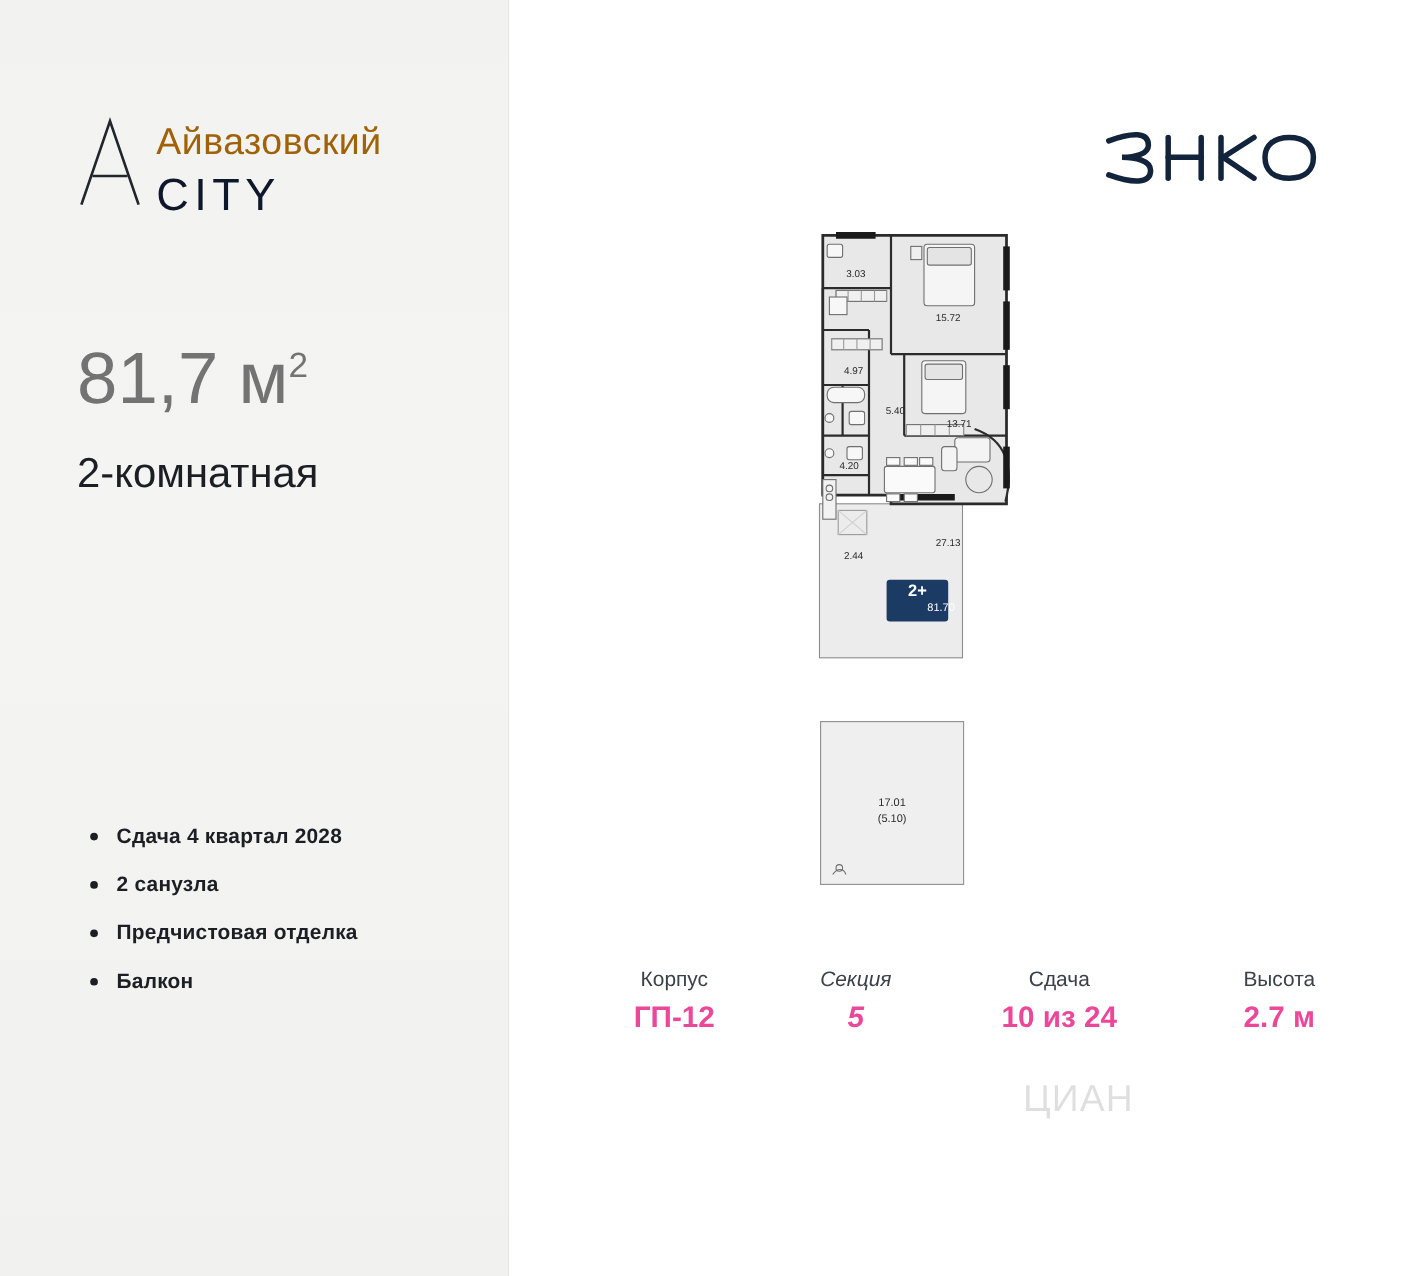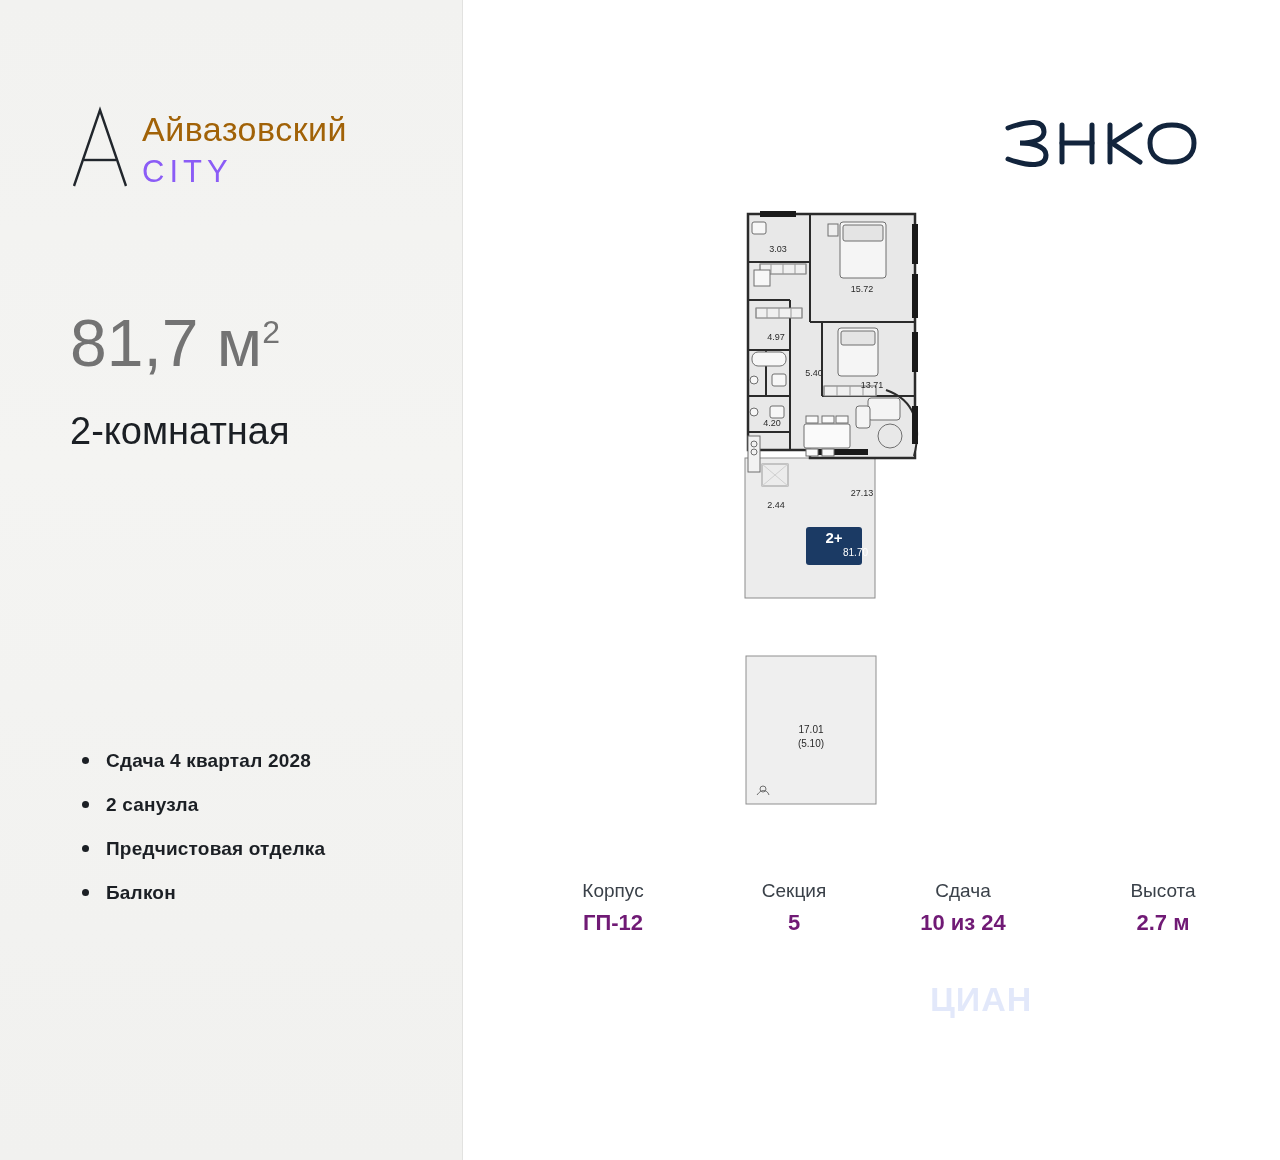--- a/index.html
+++ b/index.html
@@ -34,7 +34,7 @@
   }
   .logo-text-2 {
     position:absolute; left:72px; top:54px;
-    font-size:31px; letter-spacing:5px; color:#8b5cf6; white-space:nowrap;
+    font-size:41px; letter-spacing:5px; color:#0f172a; white-space:nowrap;
   }
 
   

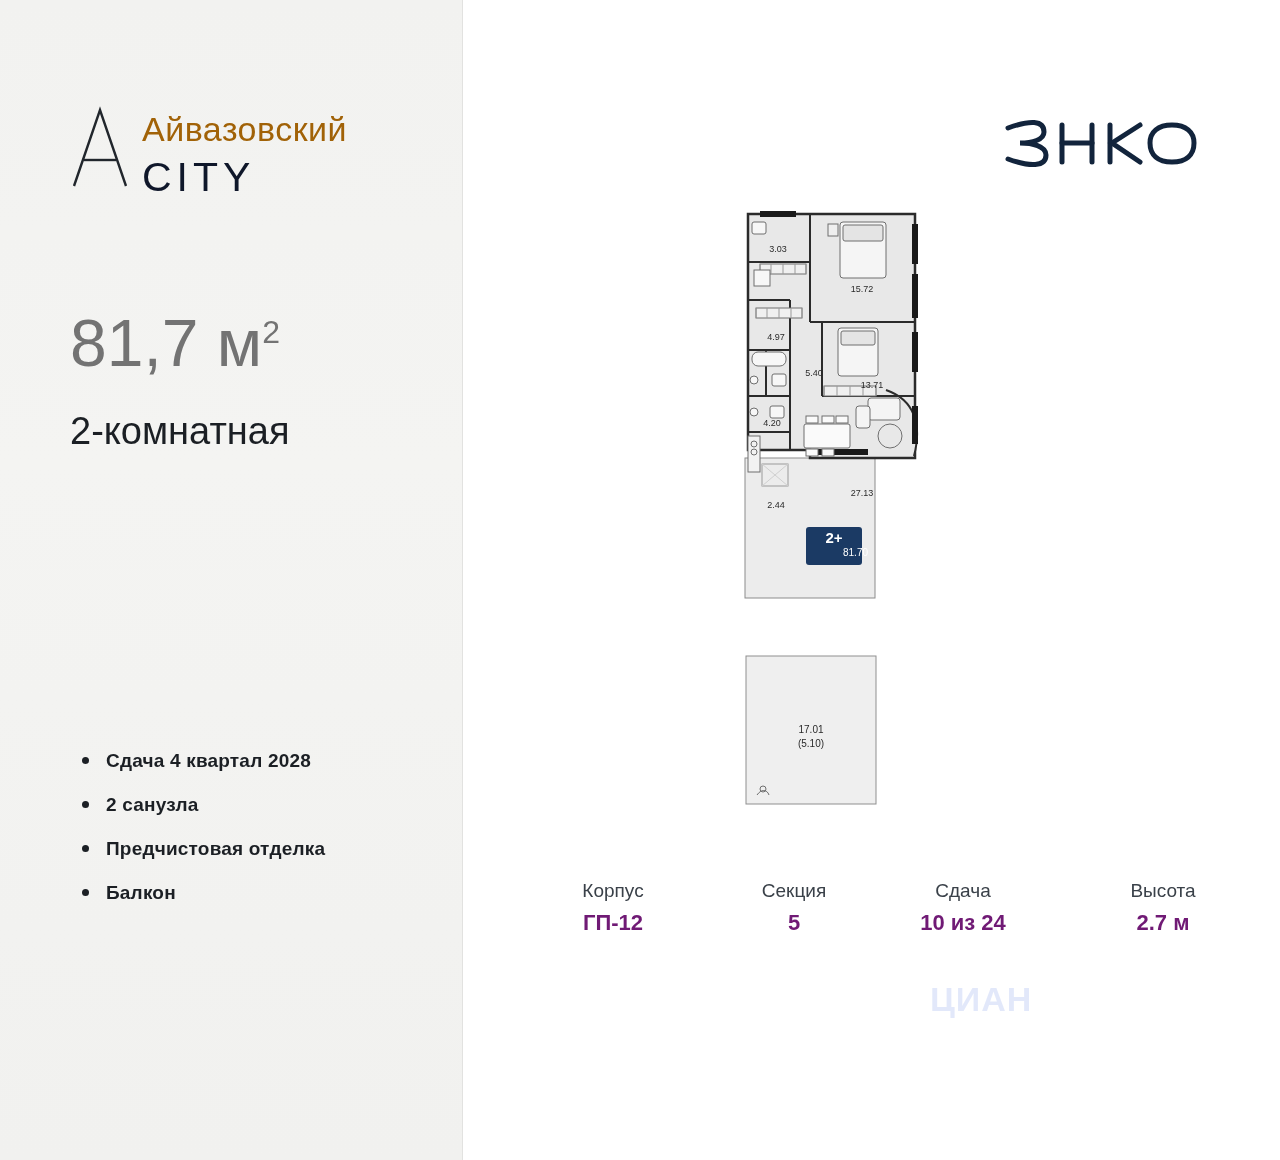--- a/index.html
+++ b/index.html
@@ -74,7 +74,7 @@
   .spec .label { font-size:19px; color:#3a4149; margin-bottom:8px; white-space:nowrap; }
   .spec .value { font-size:22px; font-weight:bold; color:#701a75; white-space:nowrap; }
   .spec-1 { left:60px; top:8px; width:180px; }
-  .spec-2 { left:256px; top:8px; width:150px; }
+  .spec-2 { left:240px; top:8px; width:150px;font-style:italic; }
   .spec-3 { left:390px; top:8px; width:220px; }
   .spec-4 { left:610px; top:8px; width:180px; }
 

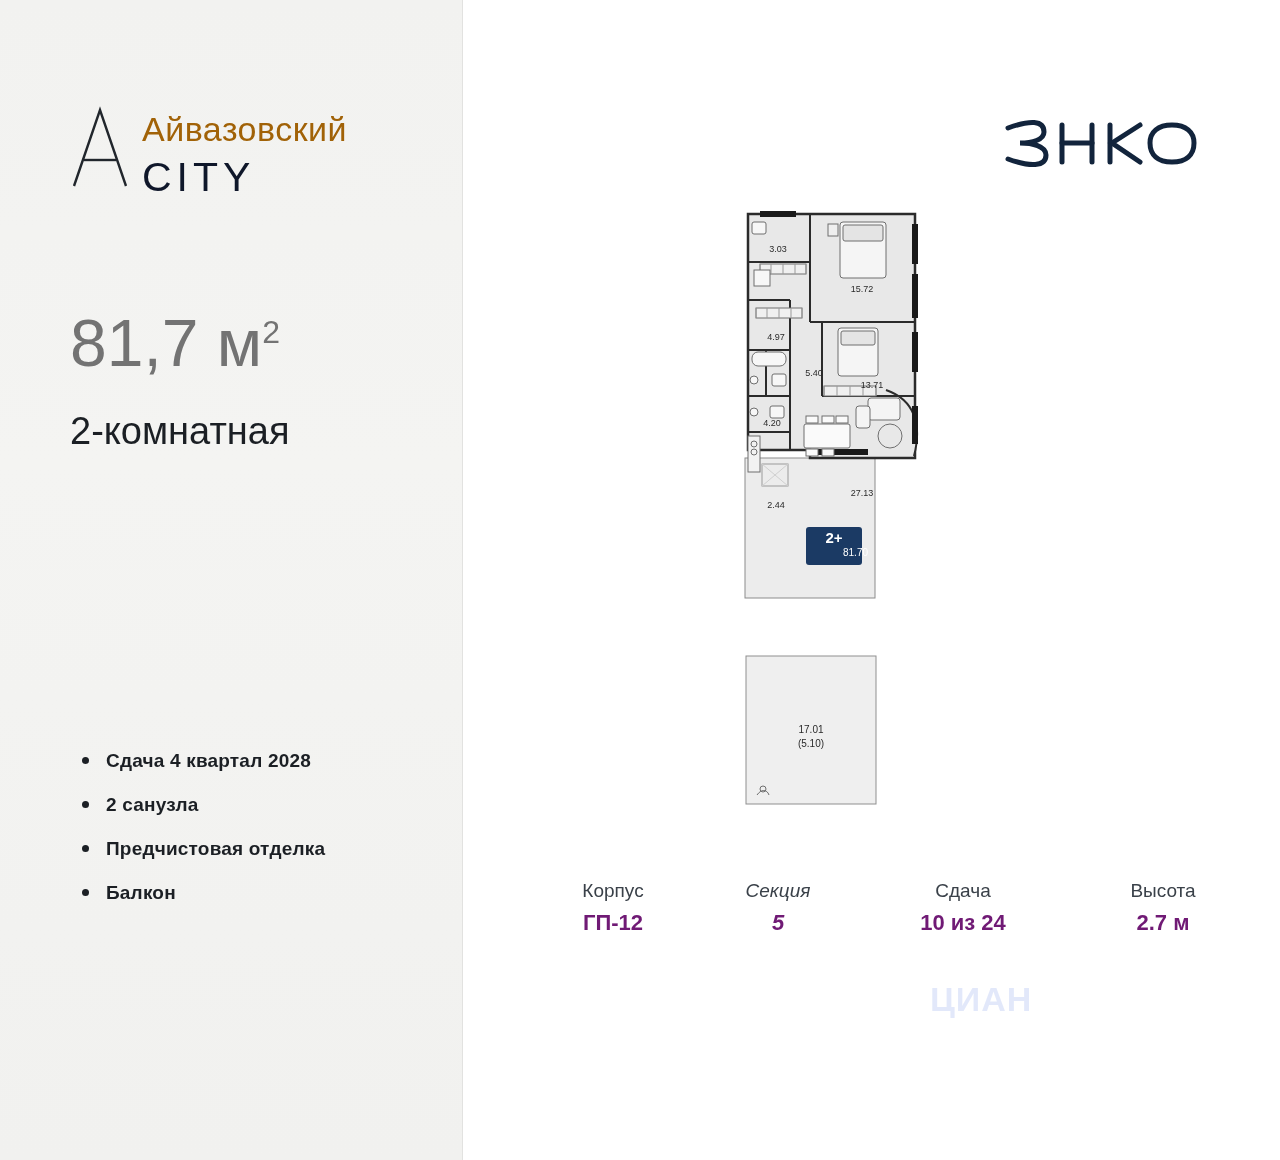--- a/index.html
+++ b/index.html
@@ -72,7 +72,7 @@
   .specs { position:absolute; left:463px; top:872px; width:817px; height:110px; }
   .spec { position:absolute; text-align:center; }
   .spec .label { font-size:19px; color:#3a4149; margin-bottom:8px; white-space:nowrap; }
-  .spec .value { font-size:22px; font-weight:bold; color:#701a75; white-space:nowrap; }
+  .spec .value { font-size:27px; font-weight:bold; color:#ec4899; white-space:nowrap; }
   .spec-1 { left:60px; top:8px; width:180px; }
   .spec-2 { left:240px; top:8px; width:150px;font-style:italic; }
   .spec-3 { left:390px; top:8px; width:220px; }

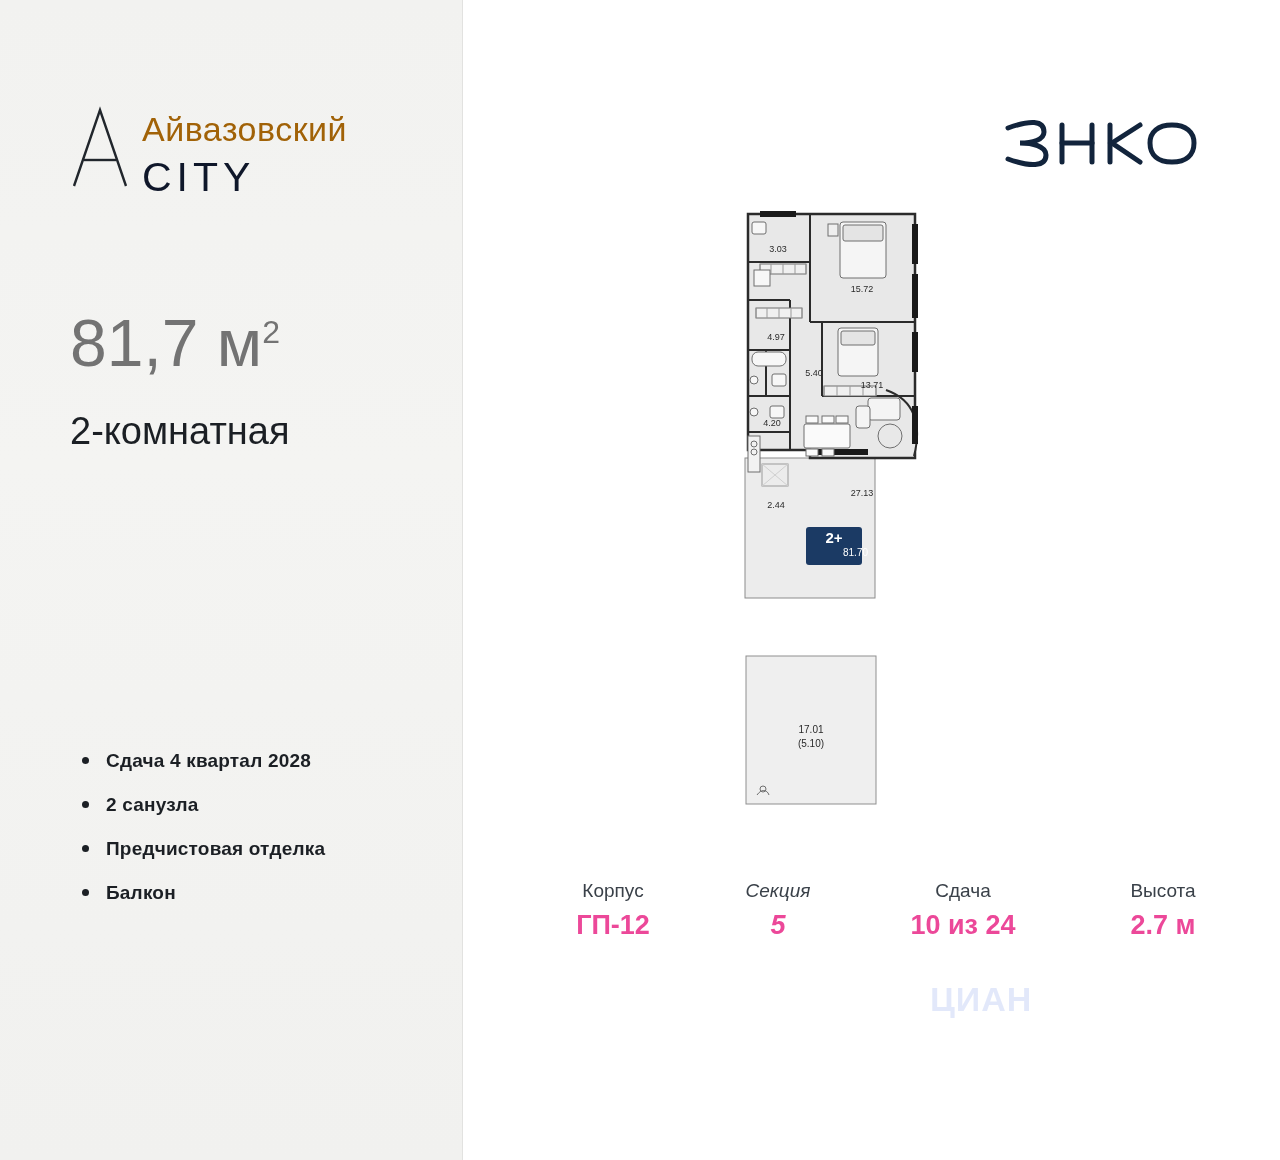--- a/index.html
+++ b/index.html
@@ -81,7 +81,7 @@
   
   .watermark {
     position:absolute; left:930px; top:980px; width:230px; height:50px;
-    opacity:0.12; font-size:34px; font-weight:bold; color:#1d4ed8;
+    opacity:0.12; font-size:34px; font-weight:normal; color:#000000;
     letter-spacing:1px;
   }
 

